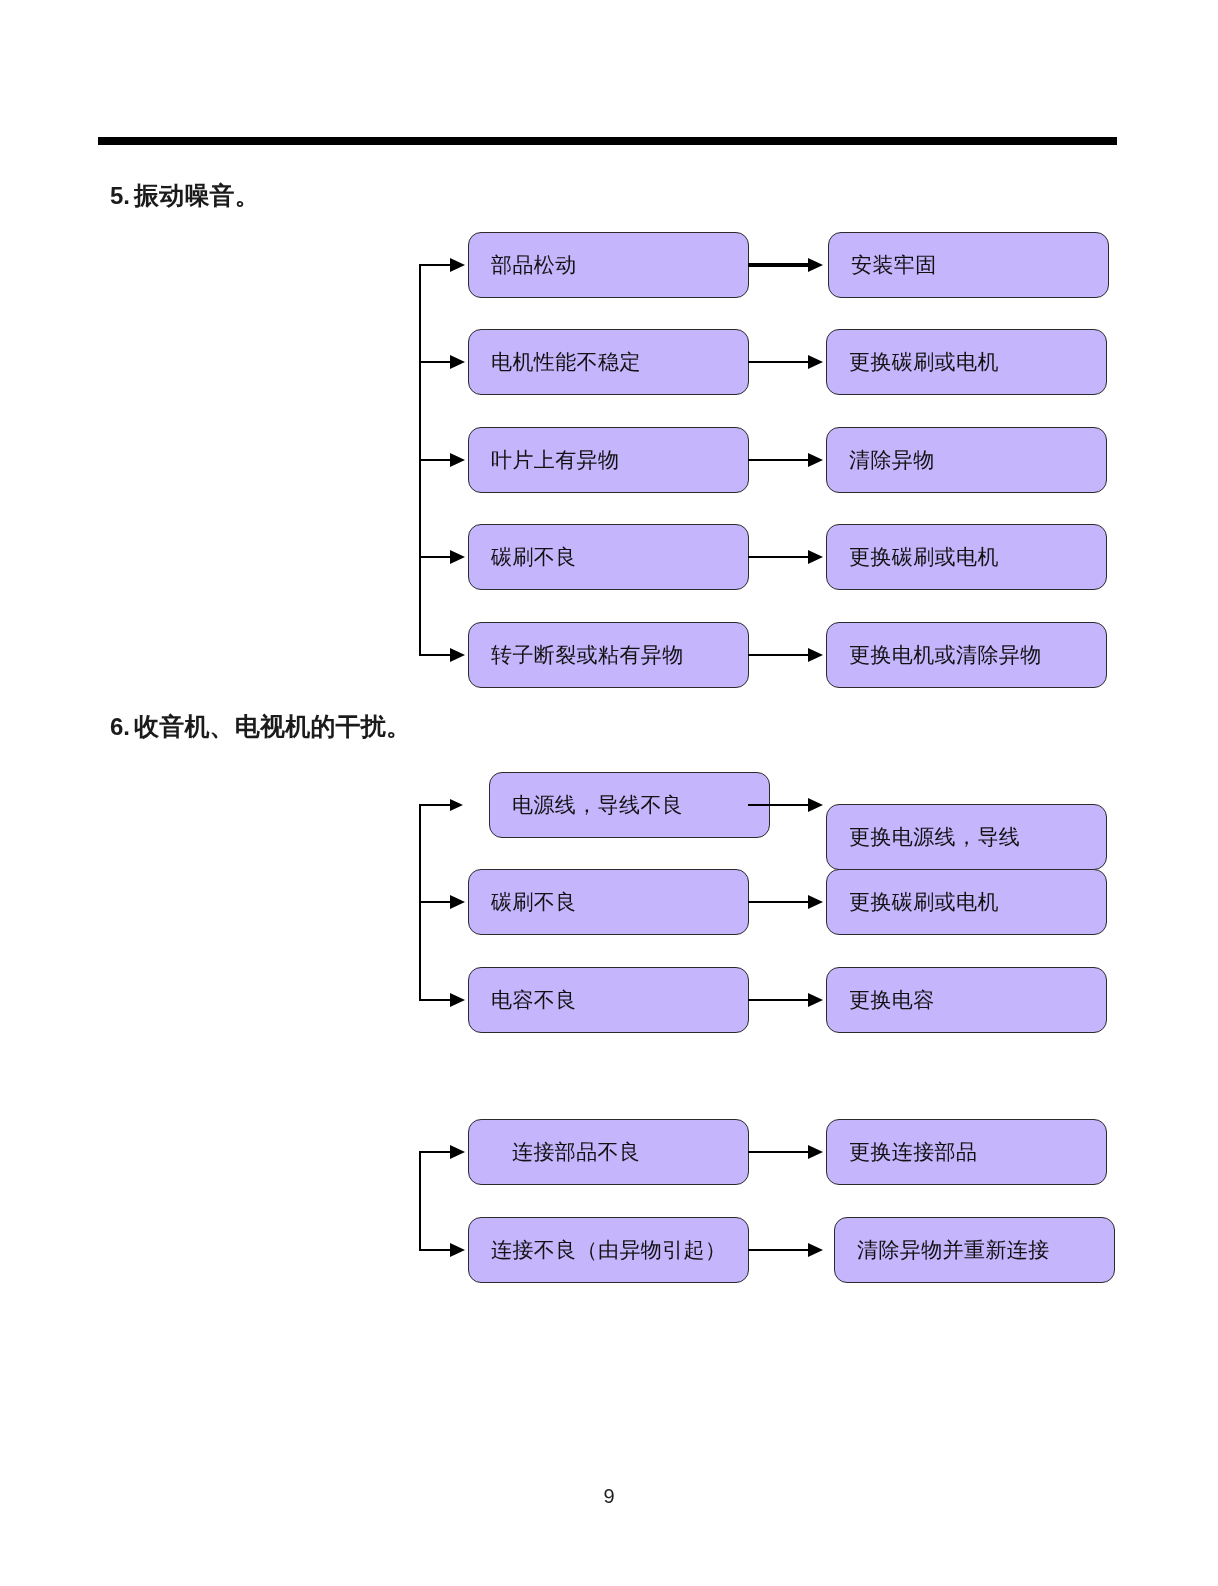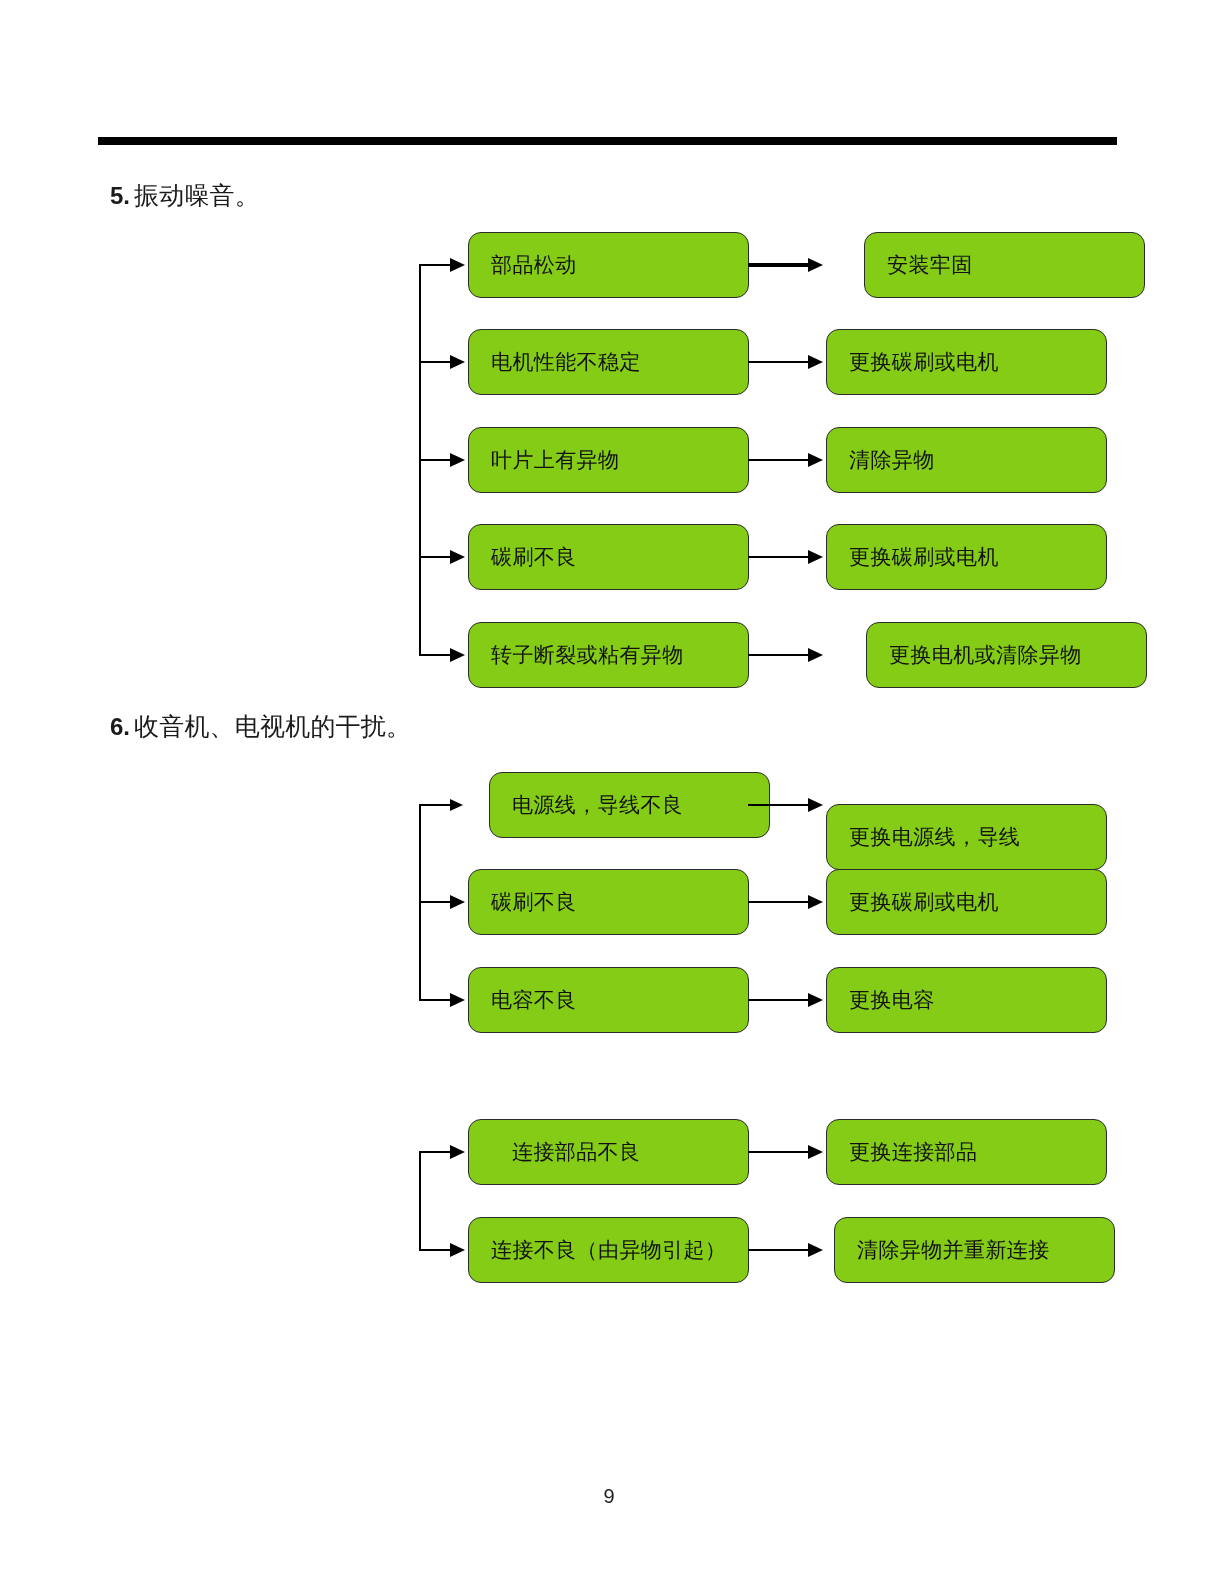--- a/index.html
+++ b/index.html
@@ -47,7 +47,7 @@
     margin-right: 4px;
   }
   .section-heading .txt {
-    font-weight: 400;
+    font-weight: 700;
     letter-spacing: 0.2px;
   }
 

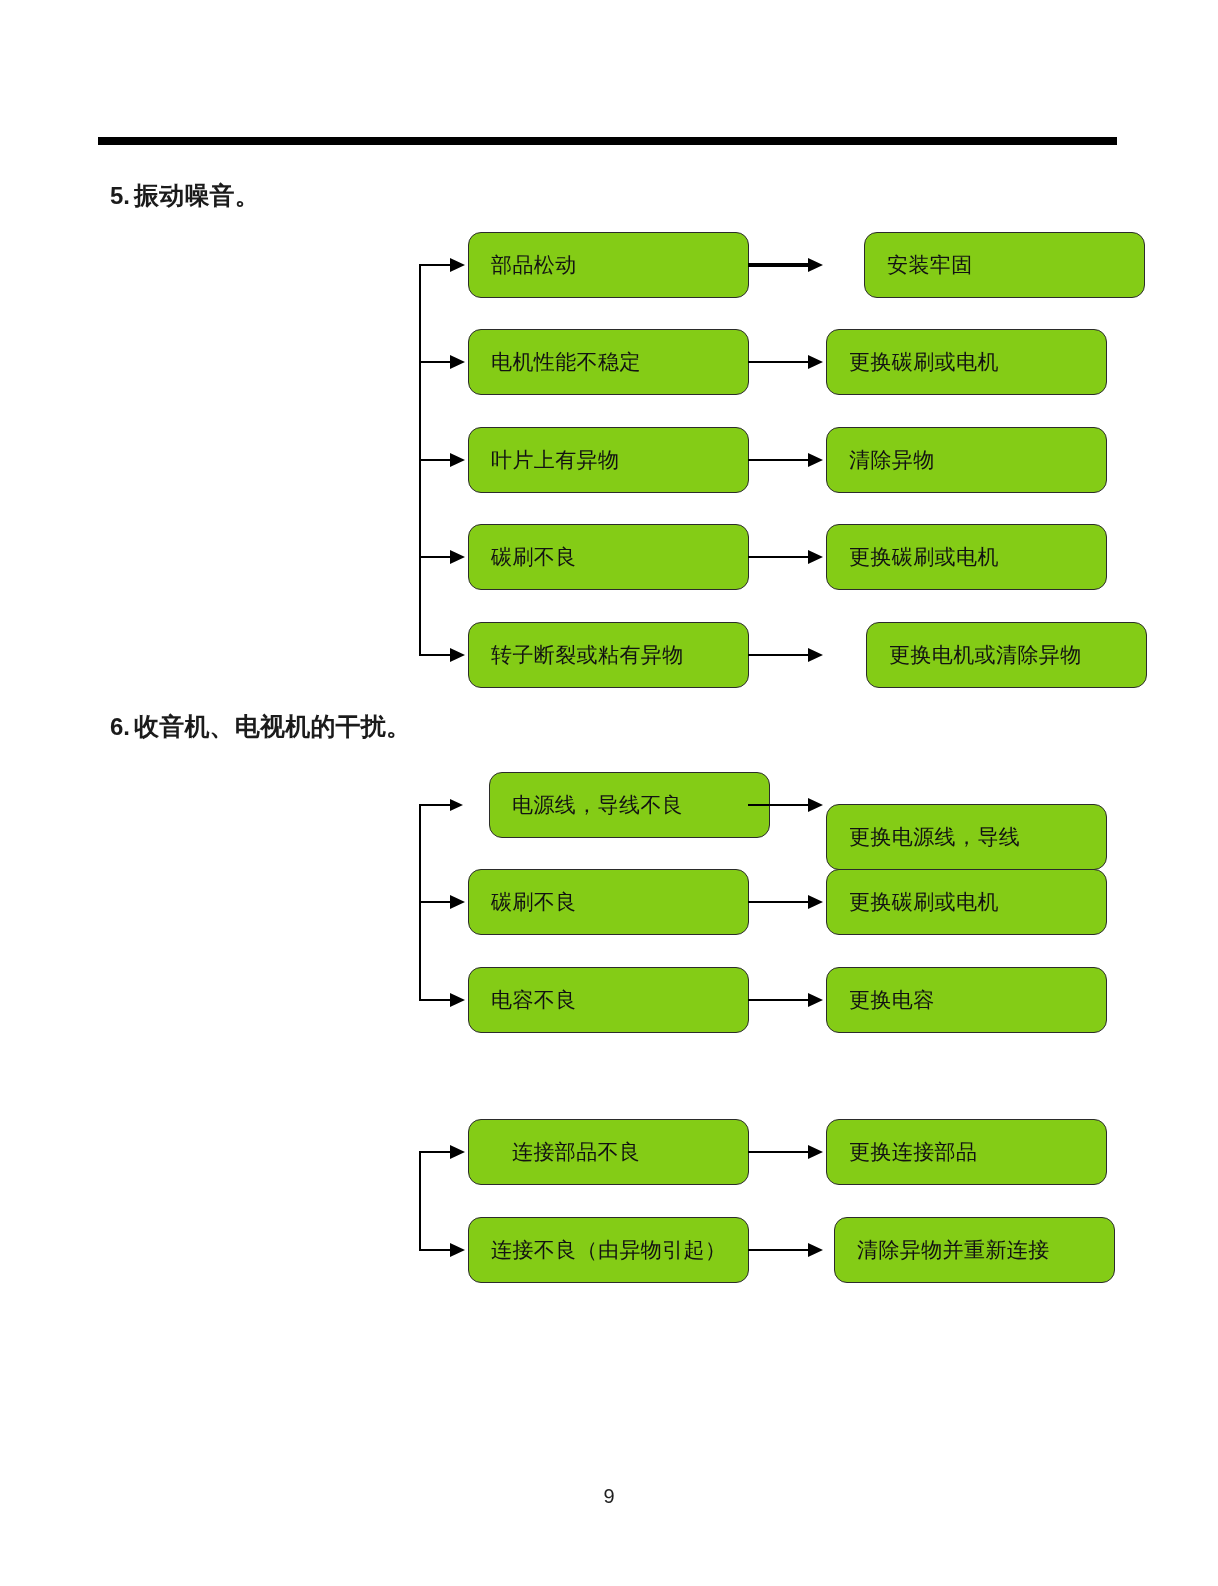--- a/index.html
+++ b/index.html
@@ -64,7 +64,7 @@
     box-sizing: border-box;
     border: 1.6px solid #2b2b2b;
     border-radius: 13px;
-    background: #84cc16;
+    background: #c4b5fd;
     display: flex;
     align-items: center;
     height: 66px;

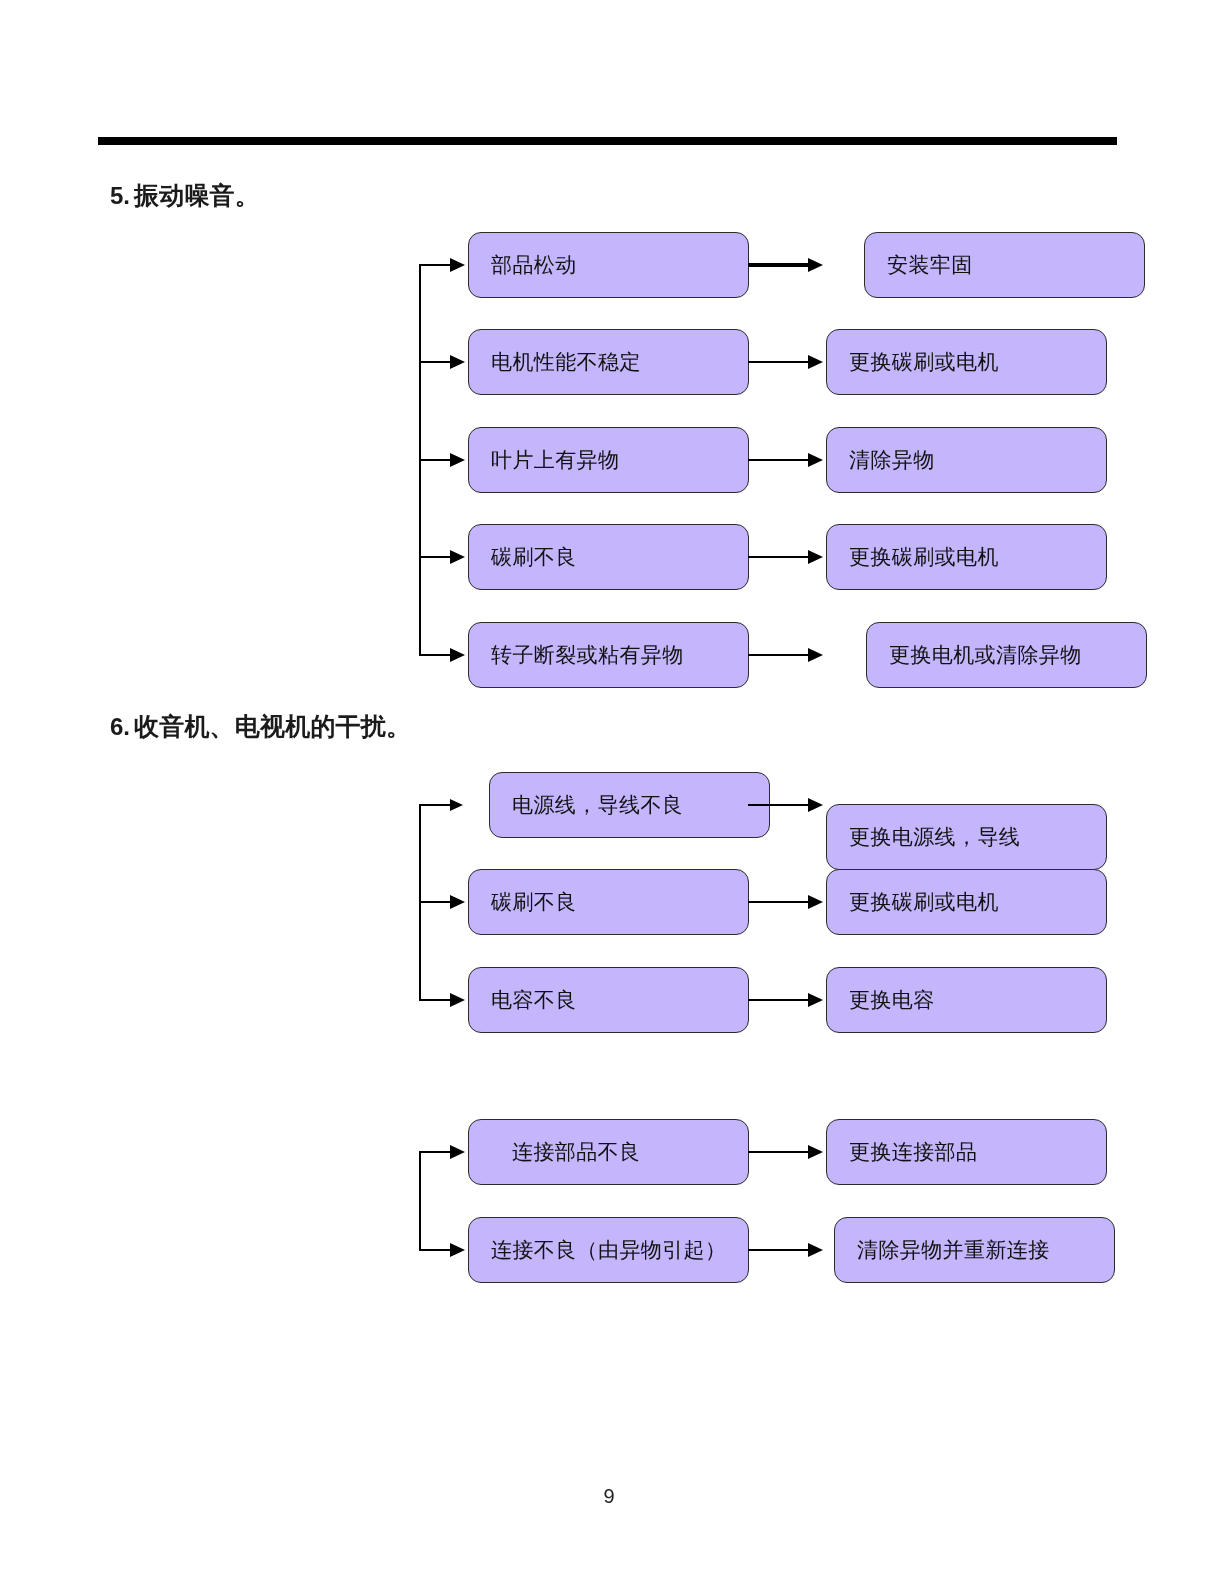--- a/index.html
+++ b/index.html
@@ -134,7 +134,7 @@
     <div class="fbox left" style="left:468px; top:232px;">部品松动</div>
     <div class="hline bold" style="left:748px; top:263px; width:62px;"></div>
     <div class="arrowhead" style="left:808px; top:258px;"></div>
-    <div class="fbox right" style="left:864px; top:232px;">安装牢固</div>
+    <div class="fbox right" style="left:828px; top:232px;">安装牢固</div>
 
     <div class="hline" style="left:419px; top:361px; width:33px;"></div>
     <div class="arrowhead" style="left:450px; top:355px;"></div>

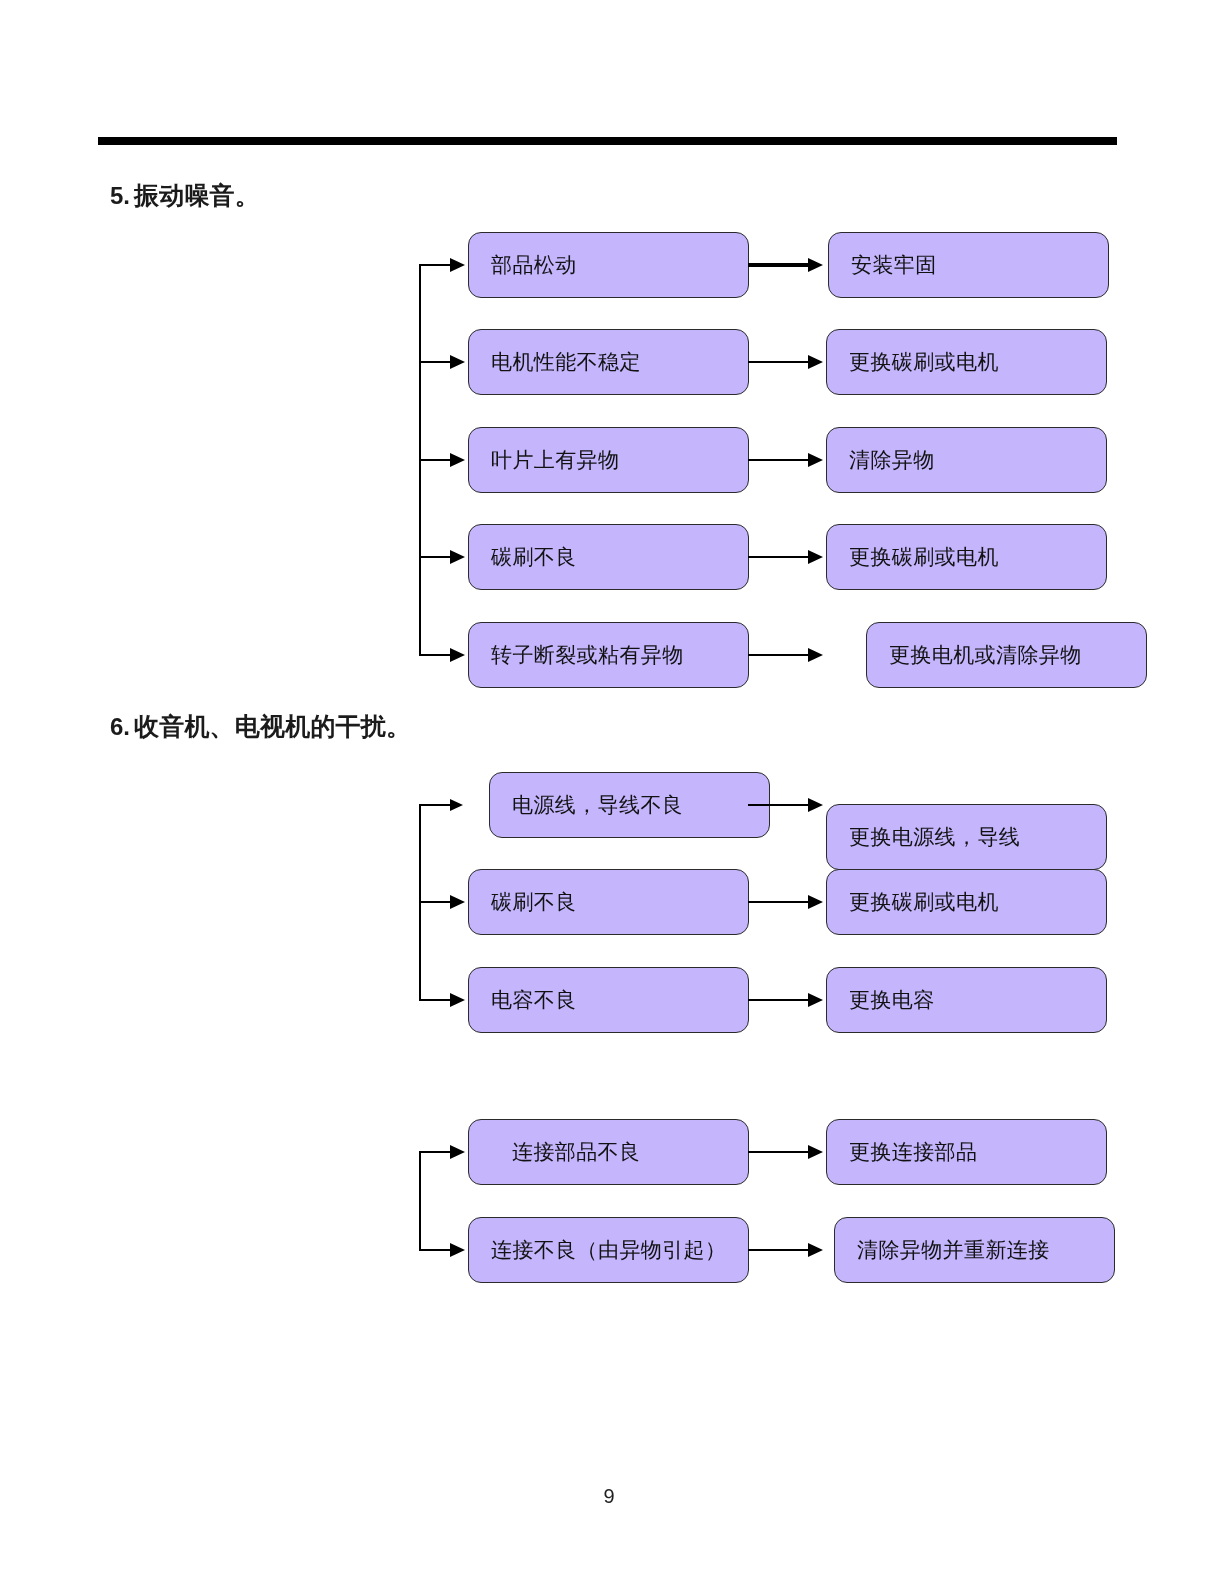--- a/index.html
+++ b/index.html
@@ -162,7 +162,7 @@
     <div class="fbox left" style="left:468px; top:622px;">转子断裂或粘有异物</div>
     <div class="hline" style="left:748px; top:654px; width:62px;"></div>
     <div class="arrowhead" style="left:808px; top:648px;"></div>
-    <div class="fbox right" style="left:826px; top:622px;margin-left:40px;">更换电机或清除异物</div>
+    <div class="fbox right" style="left:826px; top:622px;">更换电机或清除异物</div>
   </div>
 
   <div class="section-heading" style="top:714px;">

